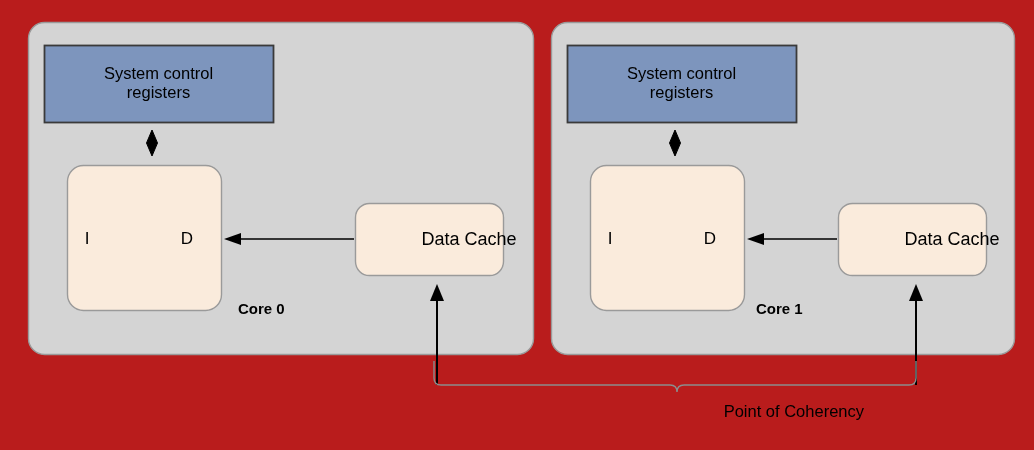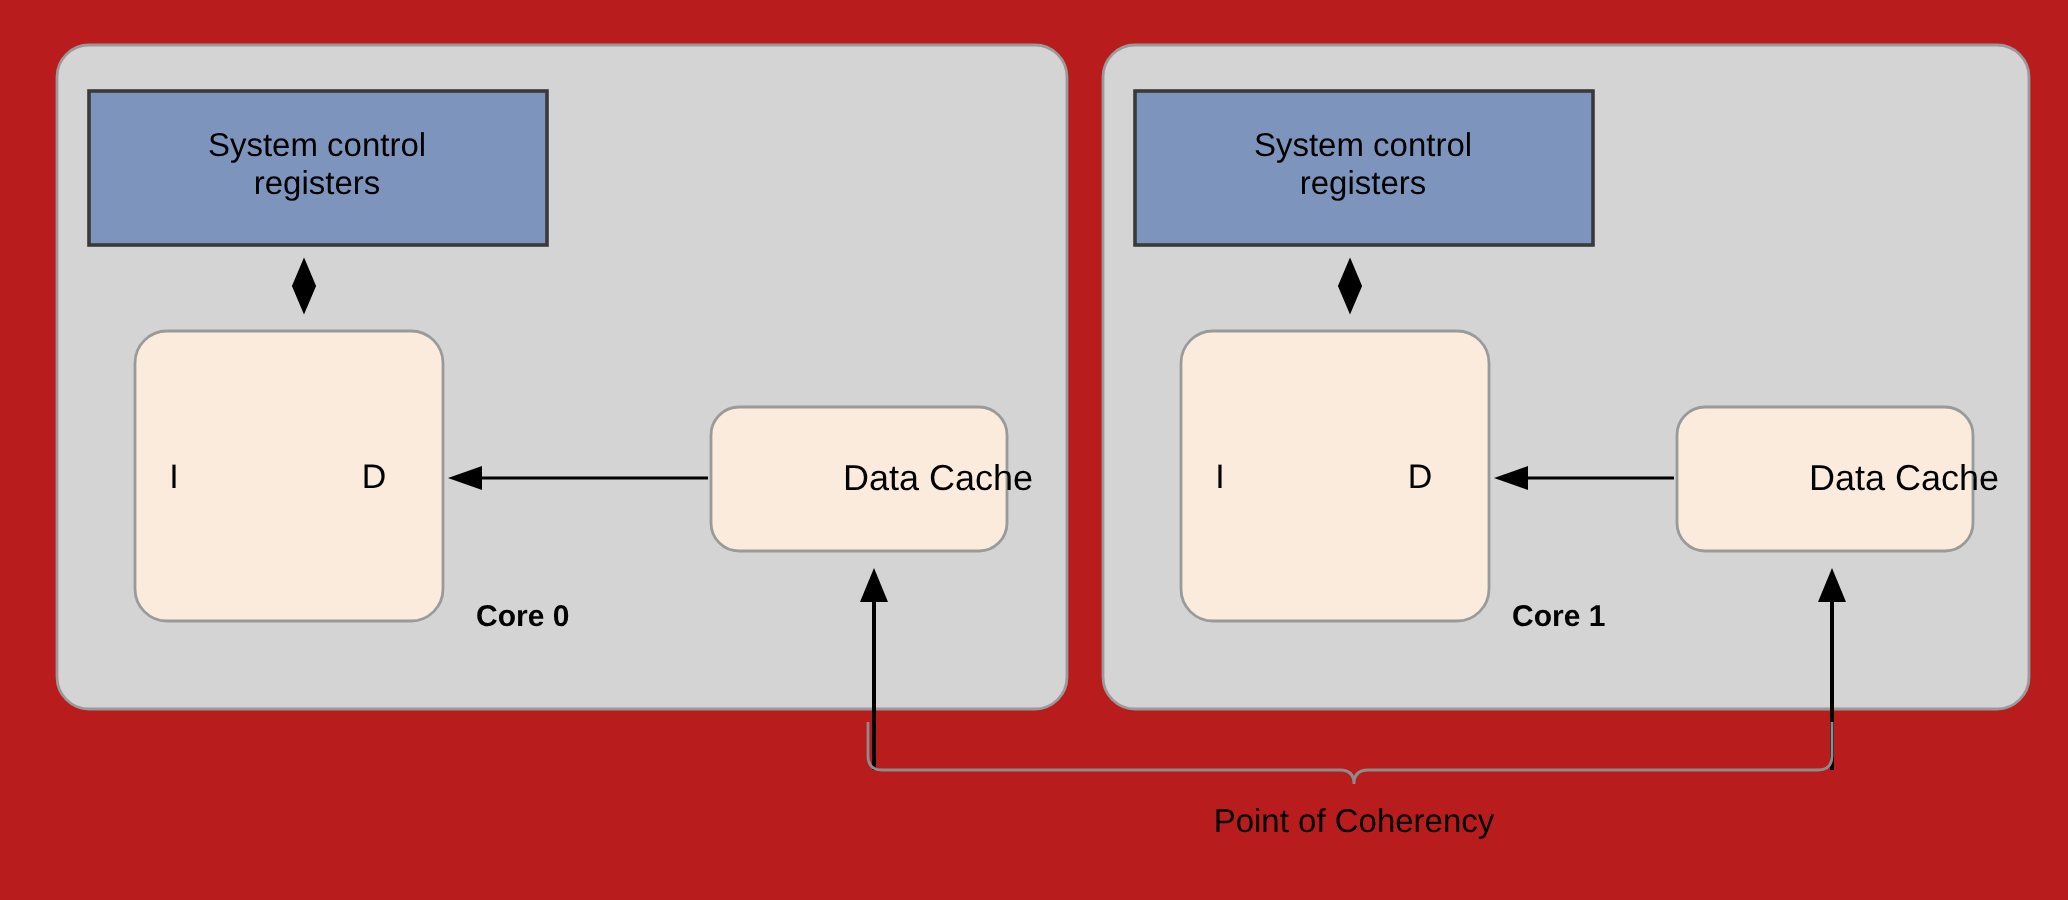--- a/index.html
+++ b/index.html
@@ -129,7 +129,7 @@
 
   <div class="lbl core-panel-label" style="left:720px; top:300px; width:100px; text-align:left;margin-left:36px;">Core 1</div>
 
-  <div class="lbl poc-label" style="left:475px; top:402px; width:404px;">Point of Coherency</div>
+  <div class="lbl poc-label" style="left:460px; top:402px; width:404px;text-align:right;">Point of Coherency</div>
 
 </div>
 

